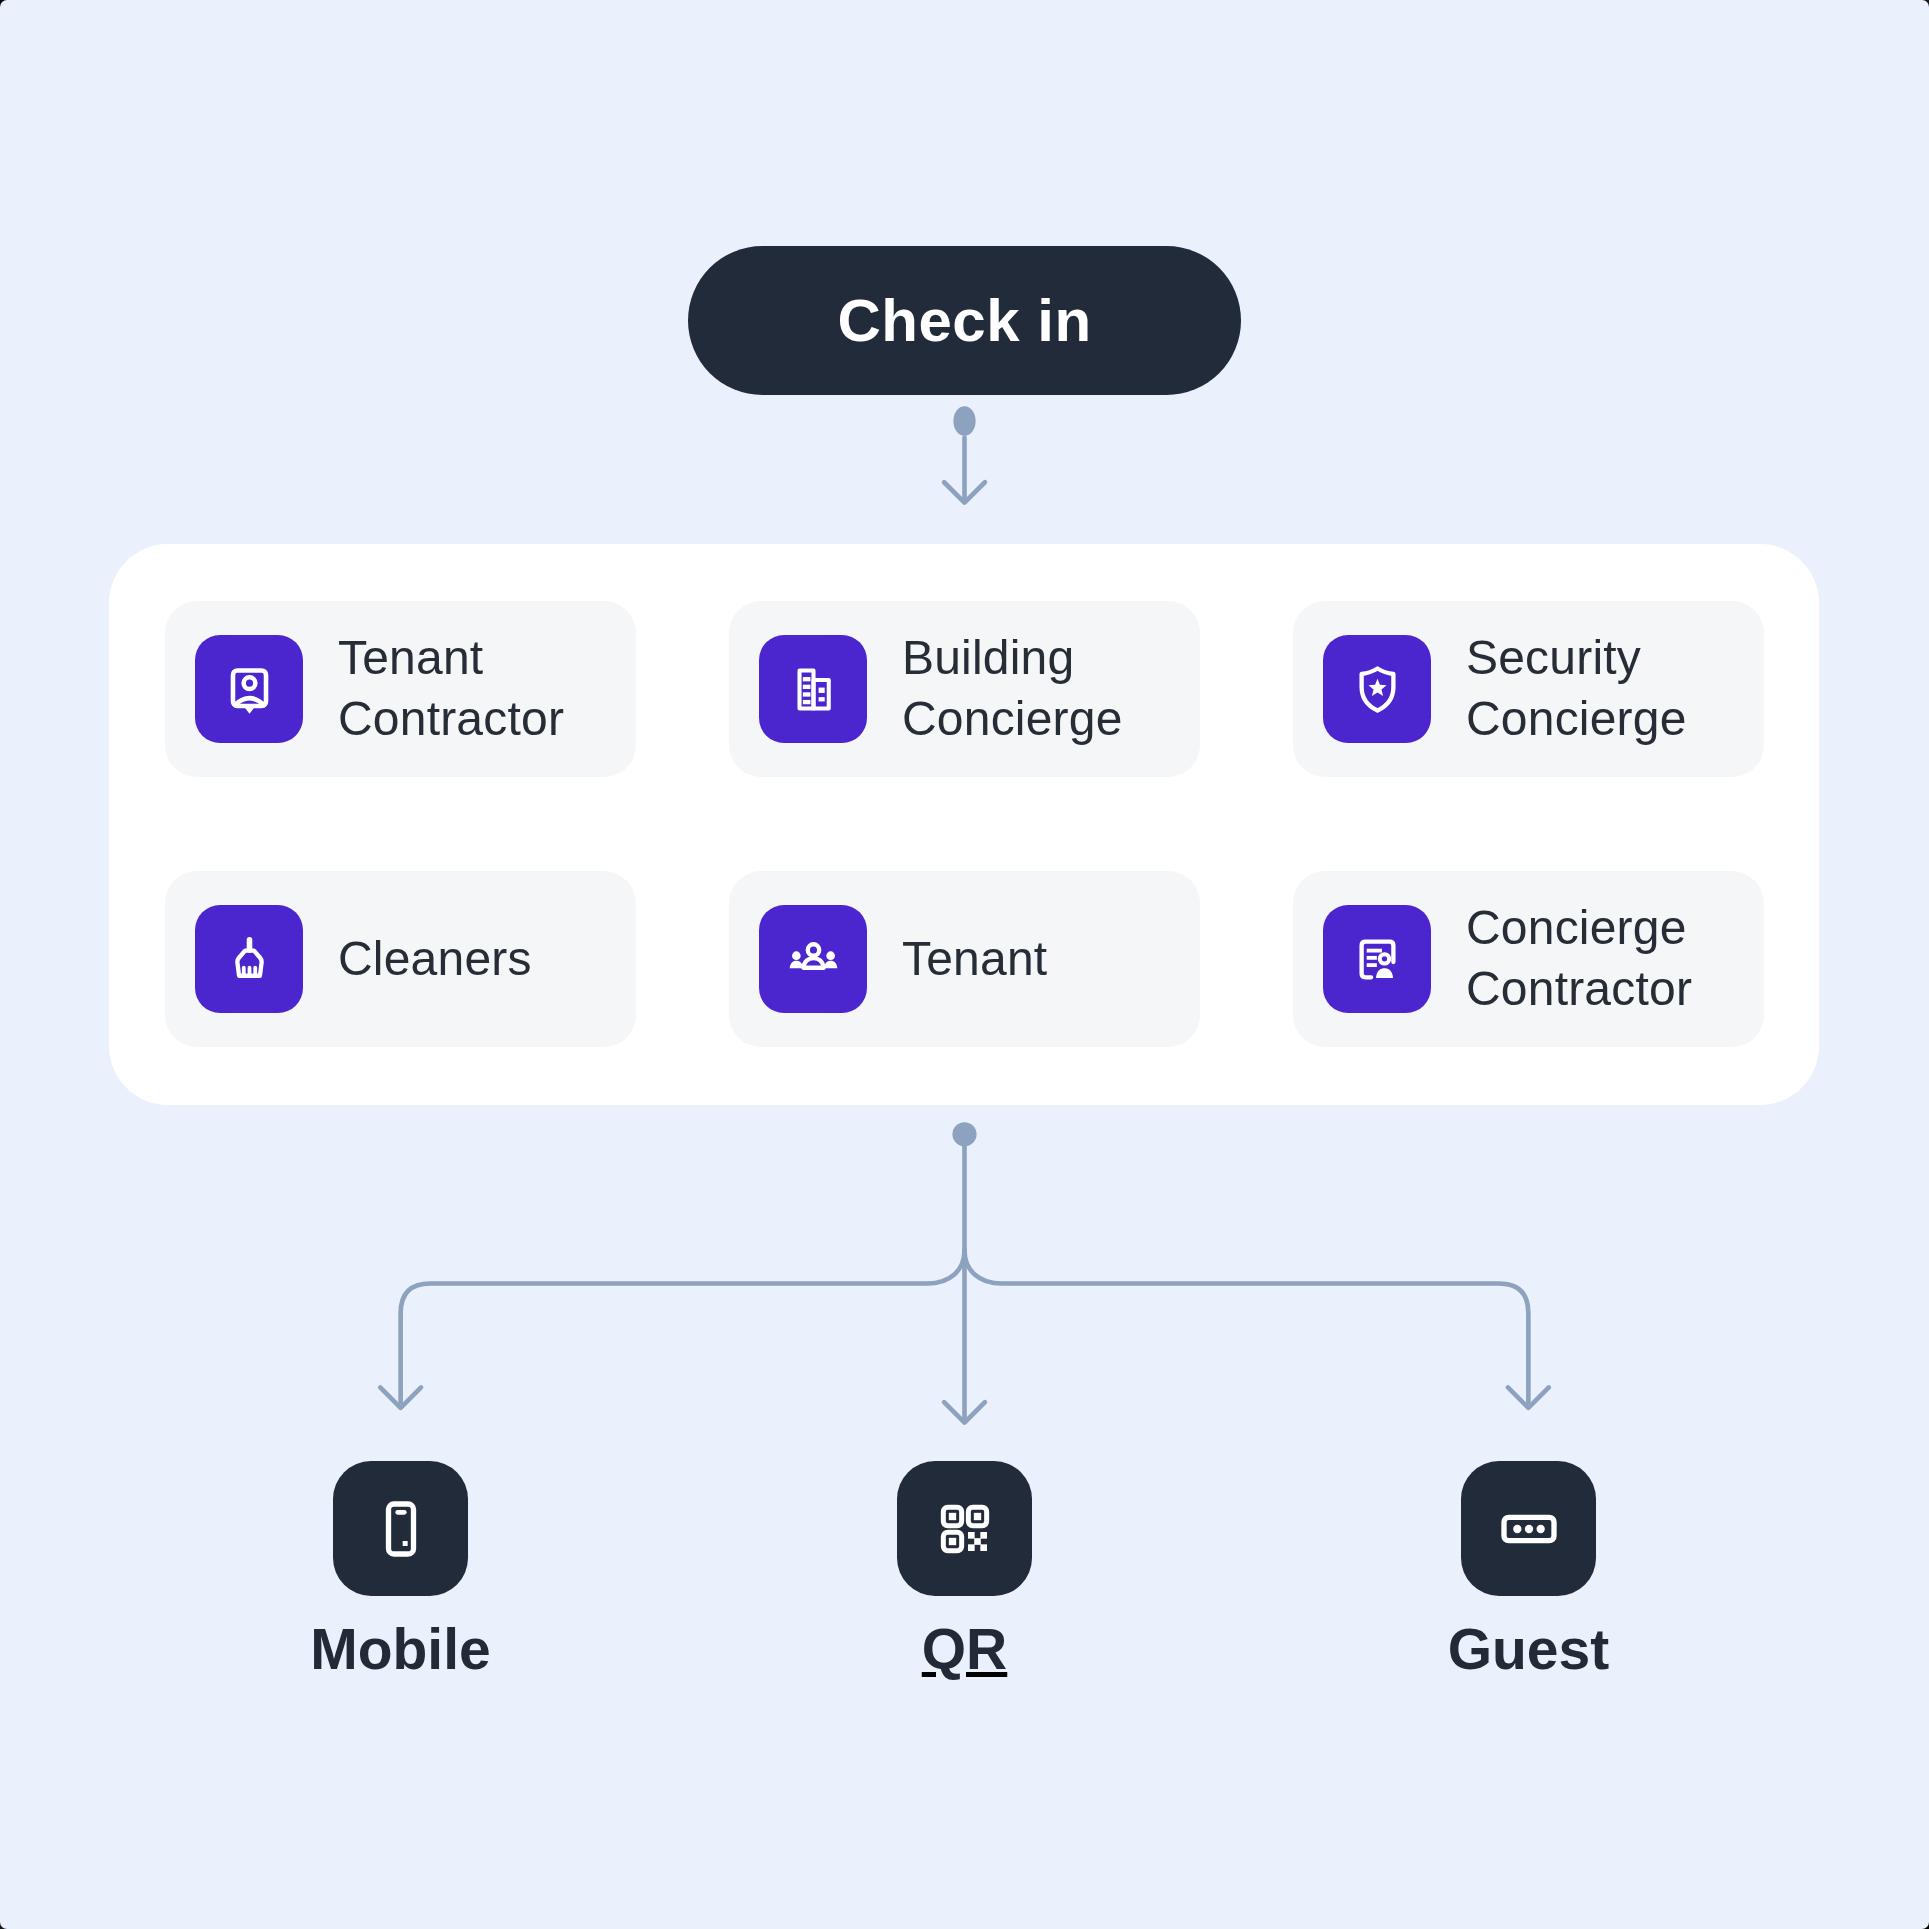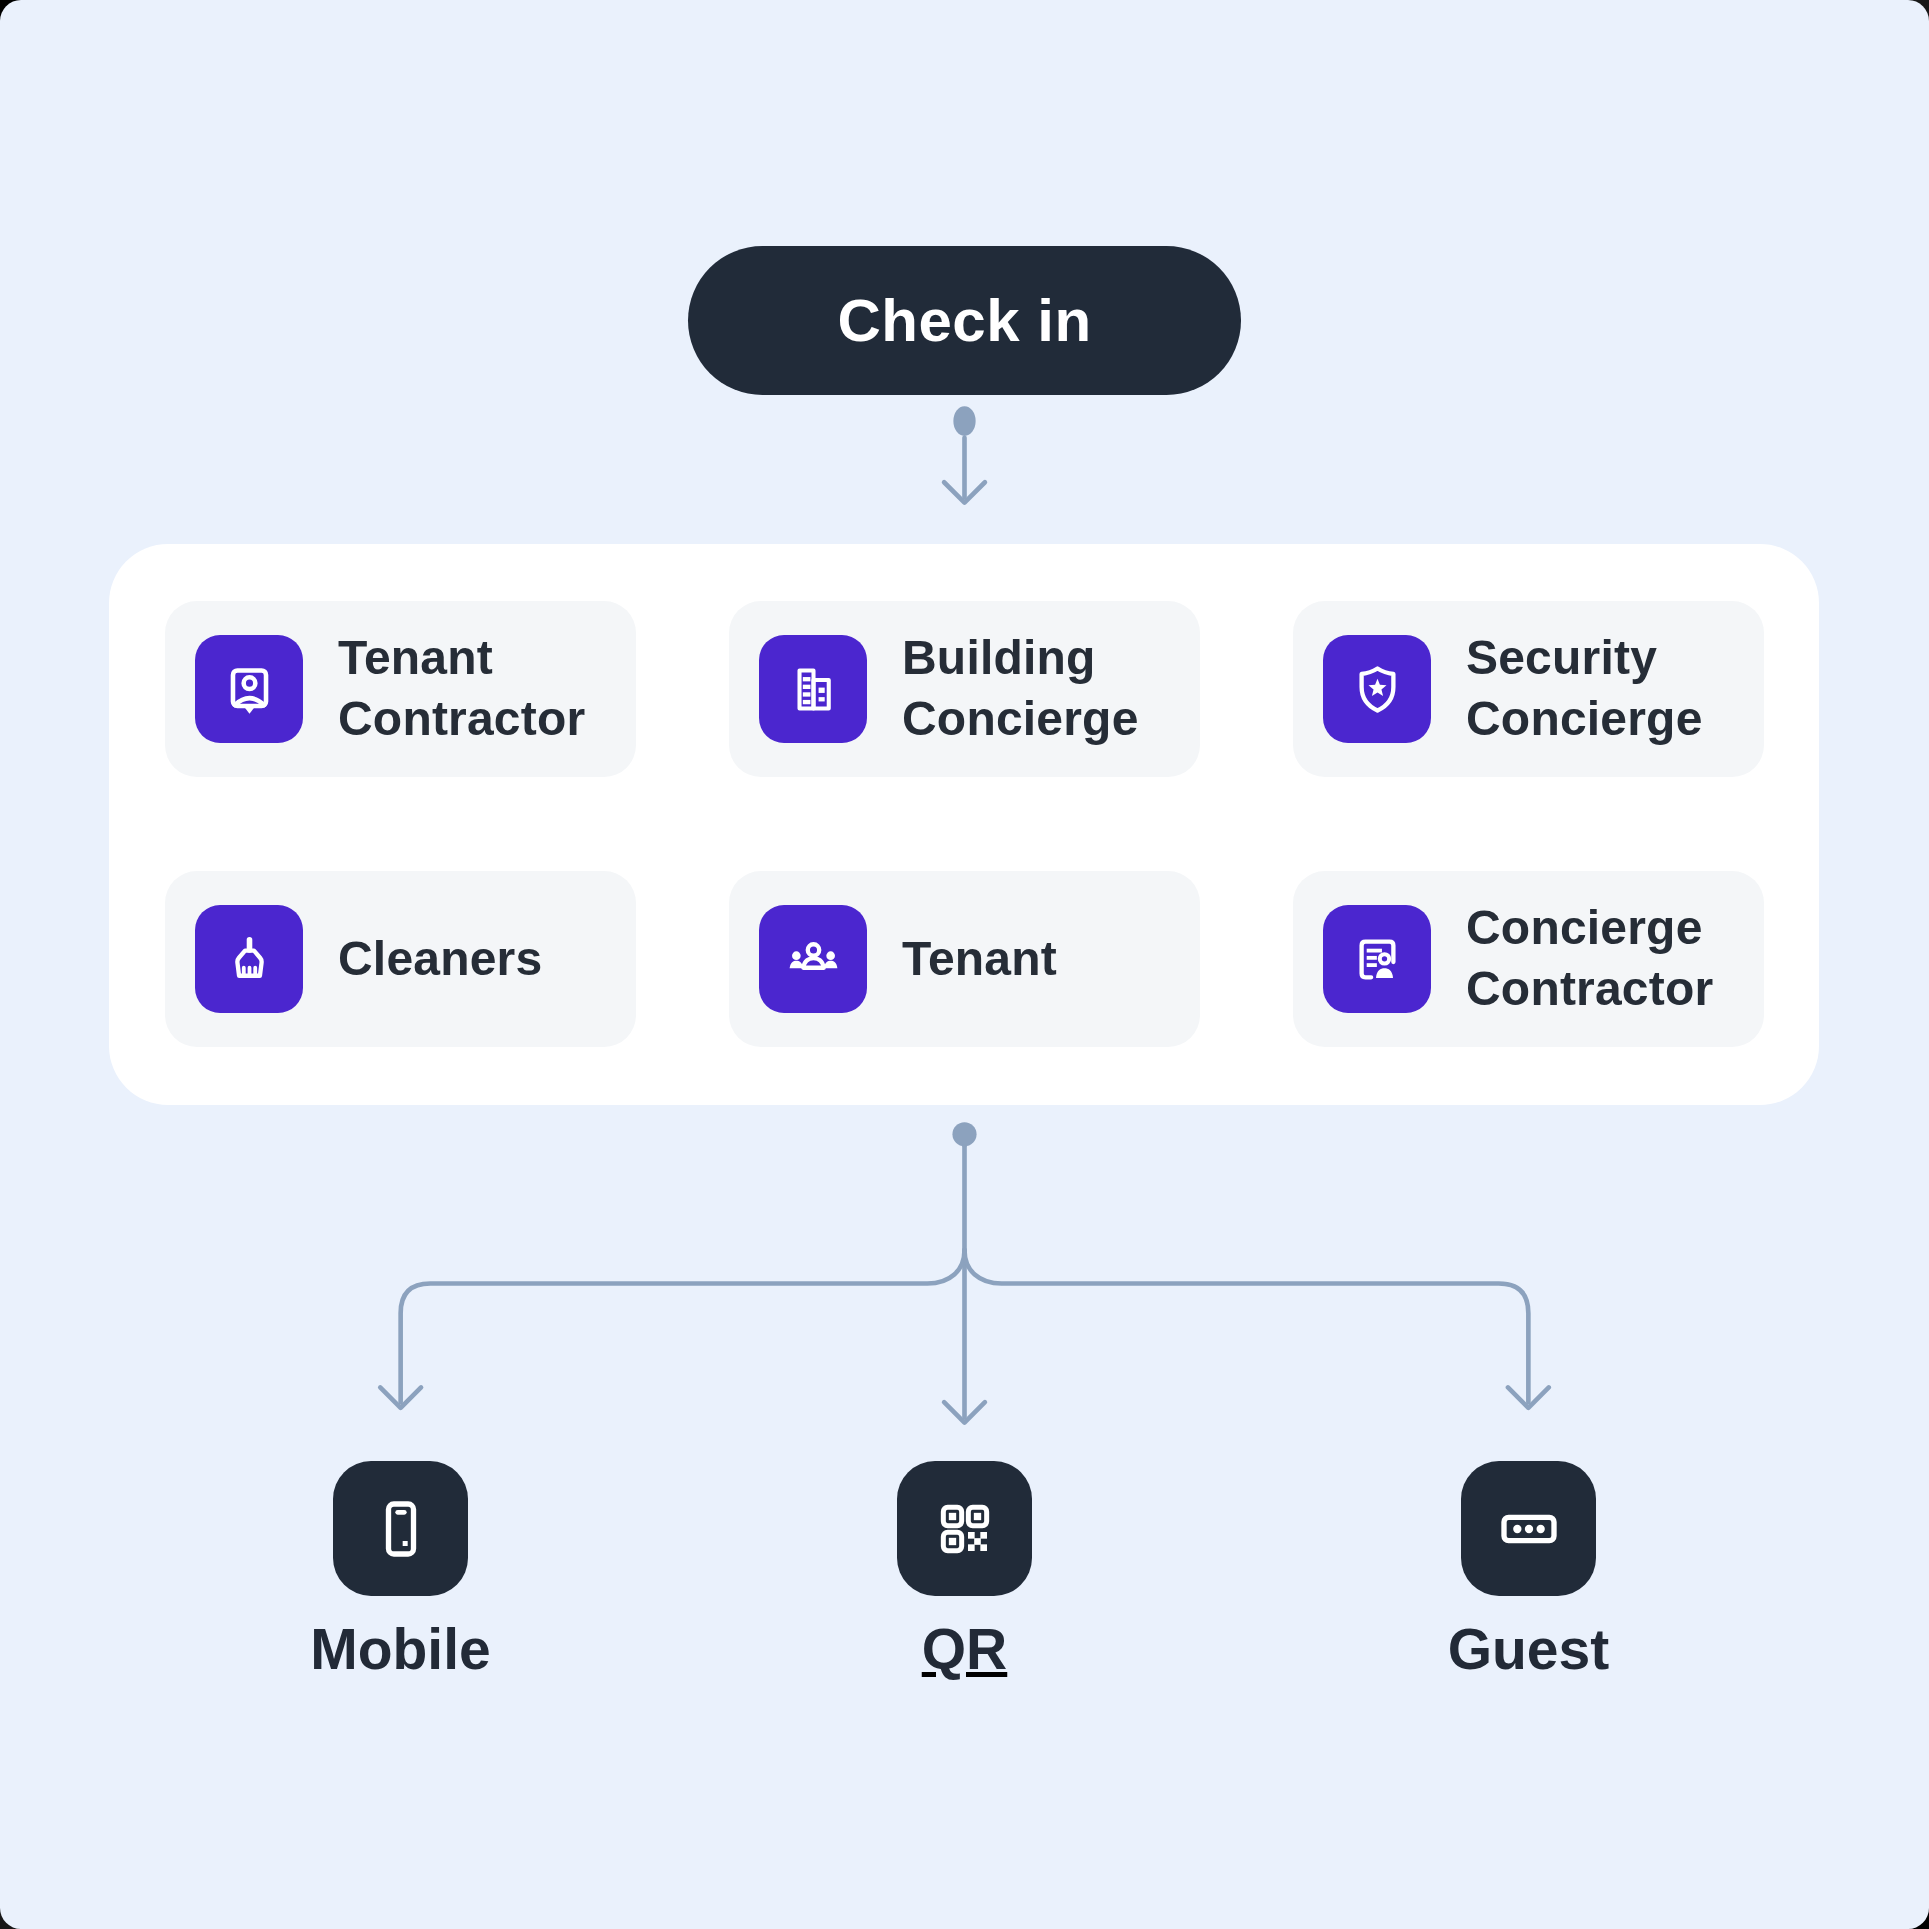--- a/index.html
+++ b/index.html
@@ -12,7 +12,7 @@
   }
   .canvas{
     position:relative;width:1929px;height:1929px;
-    background:#EAF1FC;border-radius:21px;overflow:hidden;
+    background:#EAF1FC;border-radius:7px;overflow:hidden;
   }
   
   .pill{

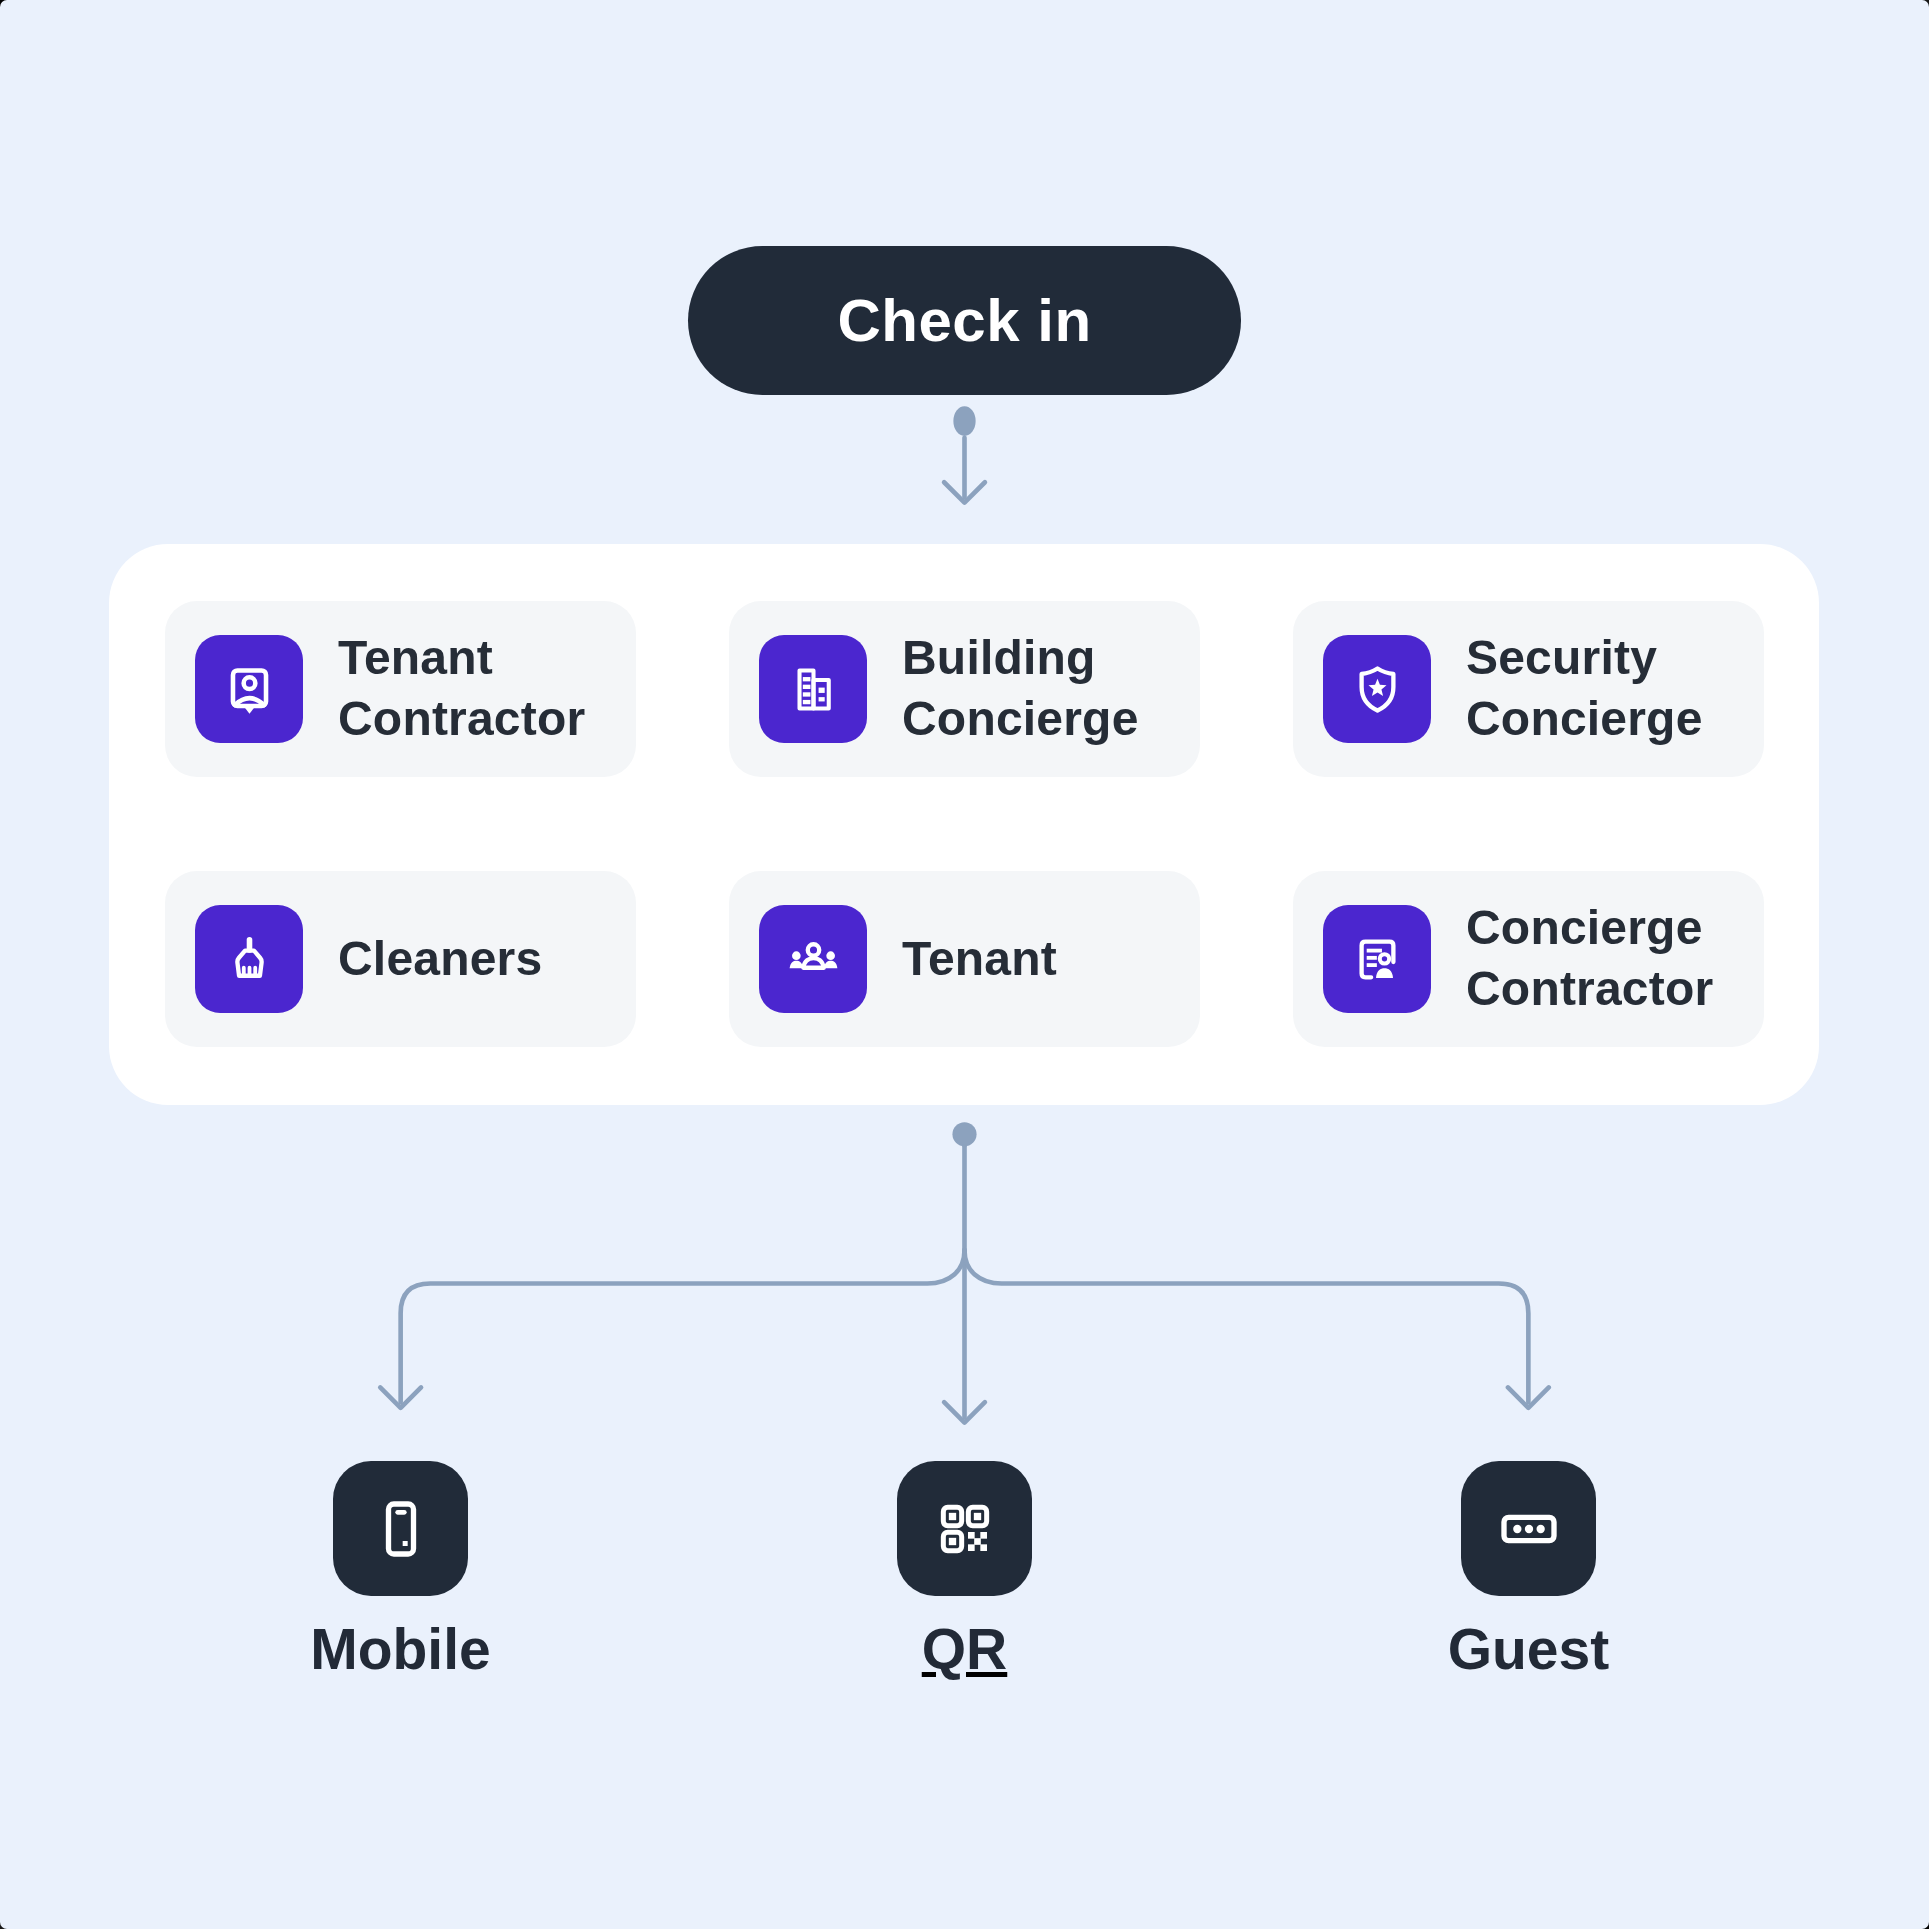--- a/index.html
+++ b/index.html
@@ -39,7 +39,7 @@
     display:flex;align-items:center;justify-content:center;flex:0 0 auto;
   }
   .card .label{
-    font-size:48px;line-height:1.27;color:#262D37;font-weight:700;letter-spacing:0.2px;
+    font-size:48px;line-height:1.27;color:#262D37;font-weight:400;letter-spacing:0.2px;
   }
   
   .method{position:absolute;width:371px;text-align:center;}

